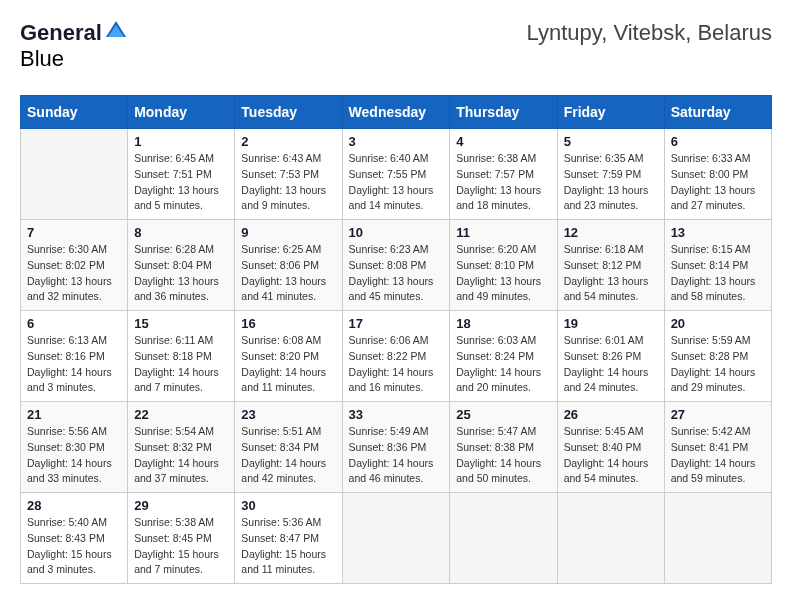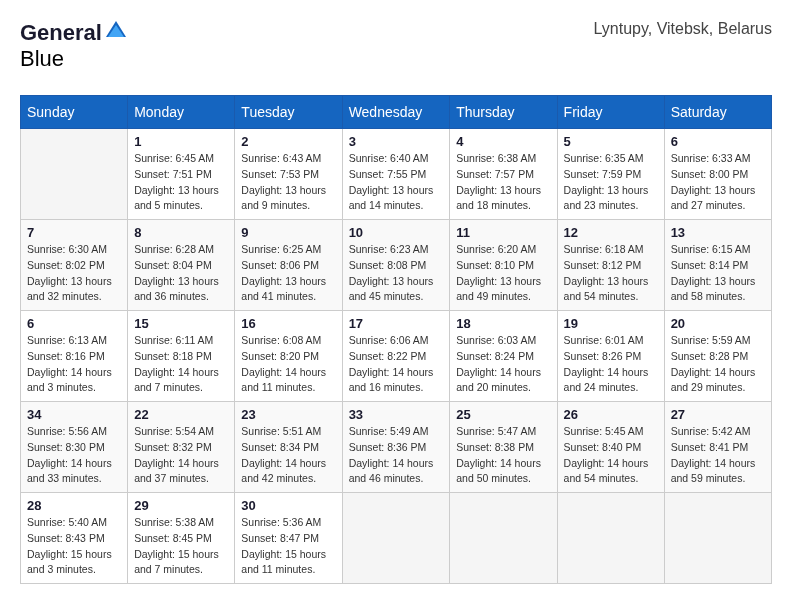--- a/index.html
+++ b/index.html
@@ -51,7 +51,7 @@
       color: #1a1a2e;
     }
     .location {
-      font-size: 16px;
+      font-size: 22px;
       color: #444;
     }
     .calendar {

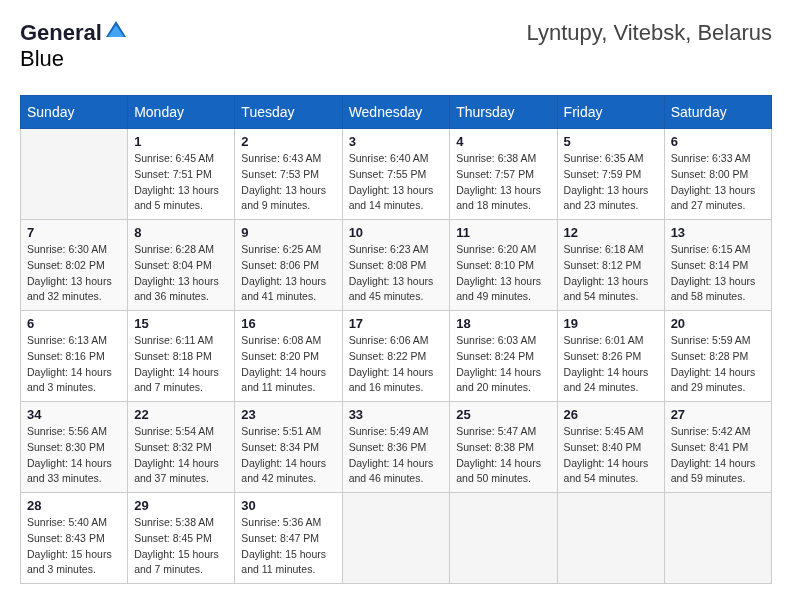--- a/index.html
+++ b/index.html
@@ -64,7 +64,7 @@
       color: #fff;
       padding: 8px 6px;
       font-size: 14px;
-      font-weight: normal;
+      font-weight: bold;
       border: 1px solid #1a5aad;
       text-align: left;
     }

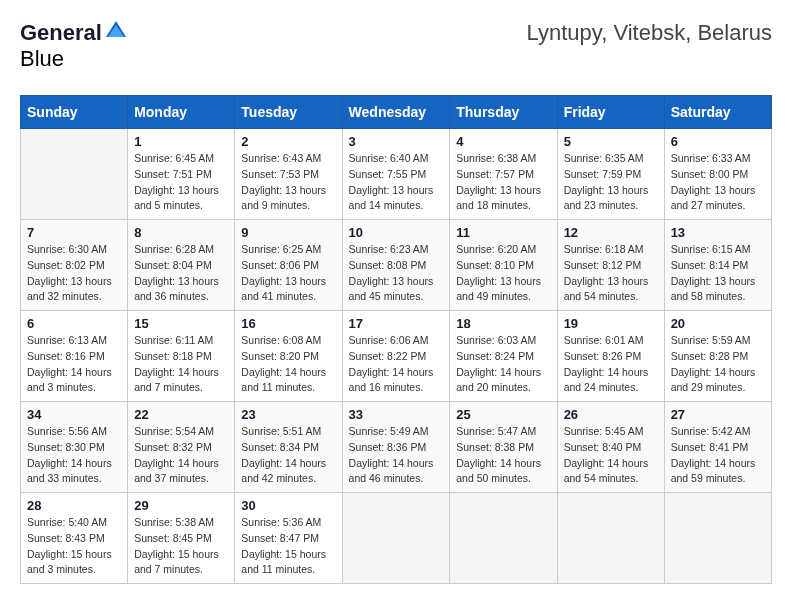--- a/index.html
+++ b/index.html
@@ -218,7 +218,7 @@
       </tr>
       <tr>
         <td>
-          <span class="day-num">34</span>
+          <span class="day-num">21</span>
           <div class="sun-info">Sunrise: 5:56 AM<br>Sunset: 8:30 PM<br>Daylight: 14 hours<br>and 33 minutes.</div>
         </td>
         <td>

